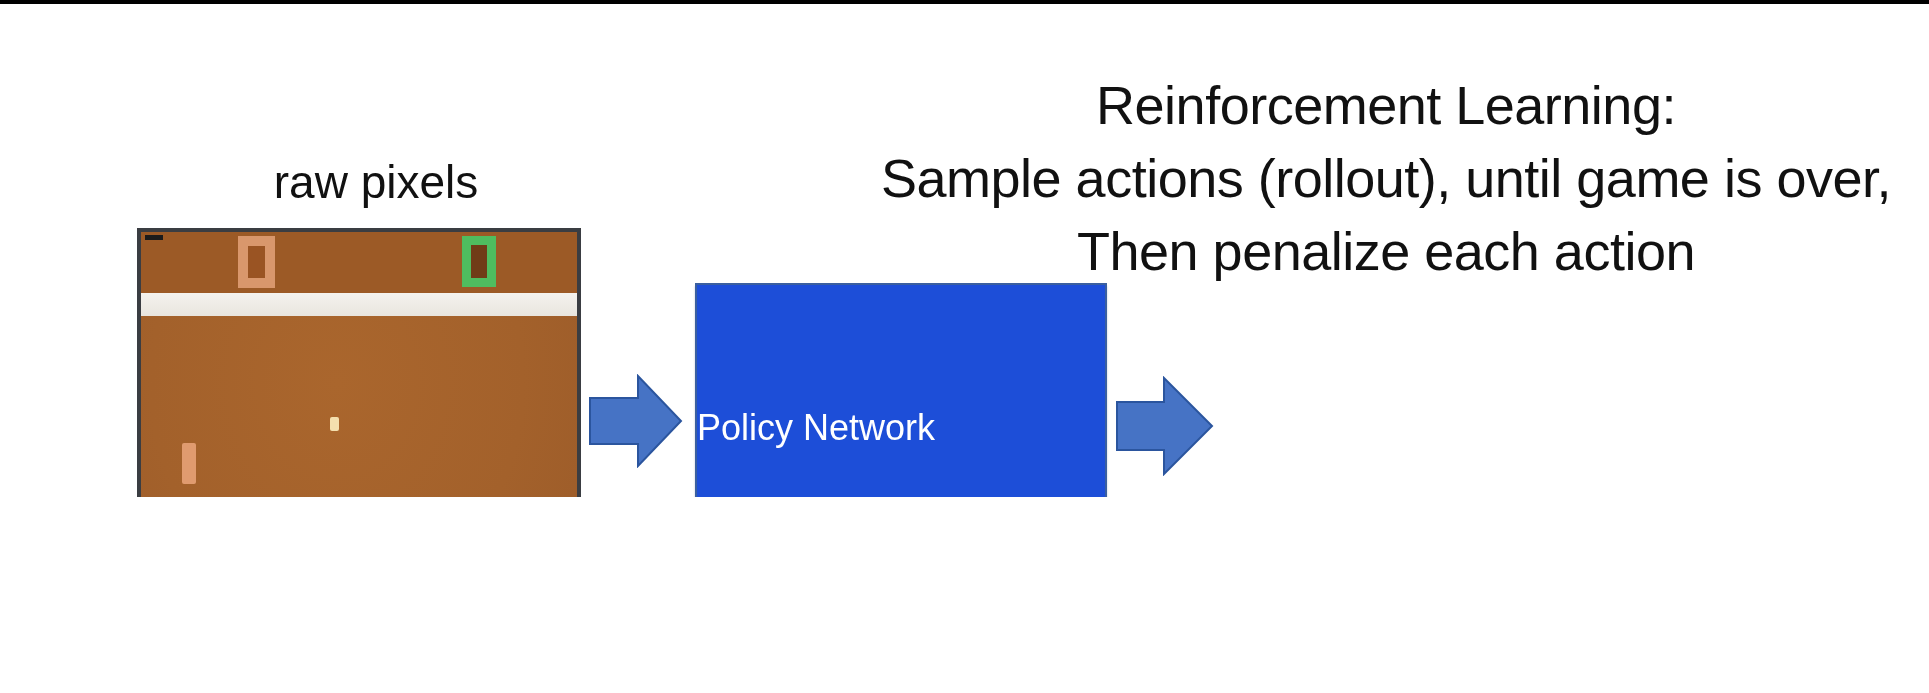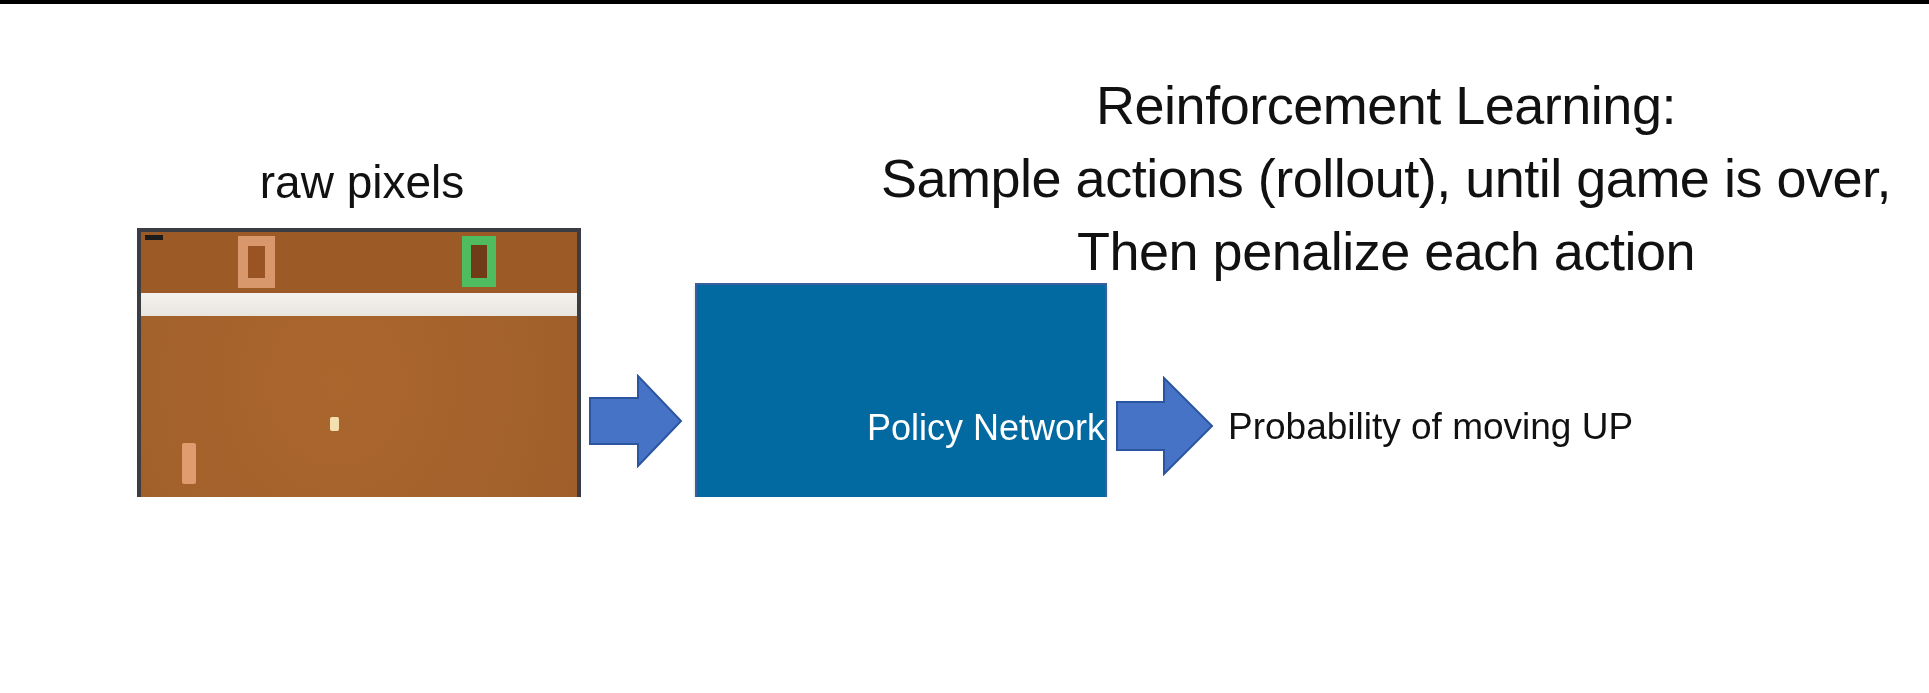--- a/index.html
+++ b/index.html
@@ -20,7 +20,7 @@
   .title div{white-space:nowrap;}
 
   
-  .raw-label{left:236px;top:156px;width:252px;text-align:center;font-size:46px;line-height:52px;}
+  .raw-label{left:250px;top:156px;width:252px;text-align:center;font-size:46px;line-height:52px;}
 
   
   .game{left:137px;top:228px;width:444px;height:438px;box-sizing:border-box;

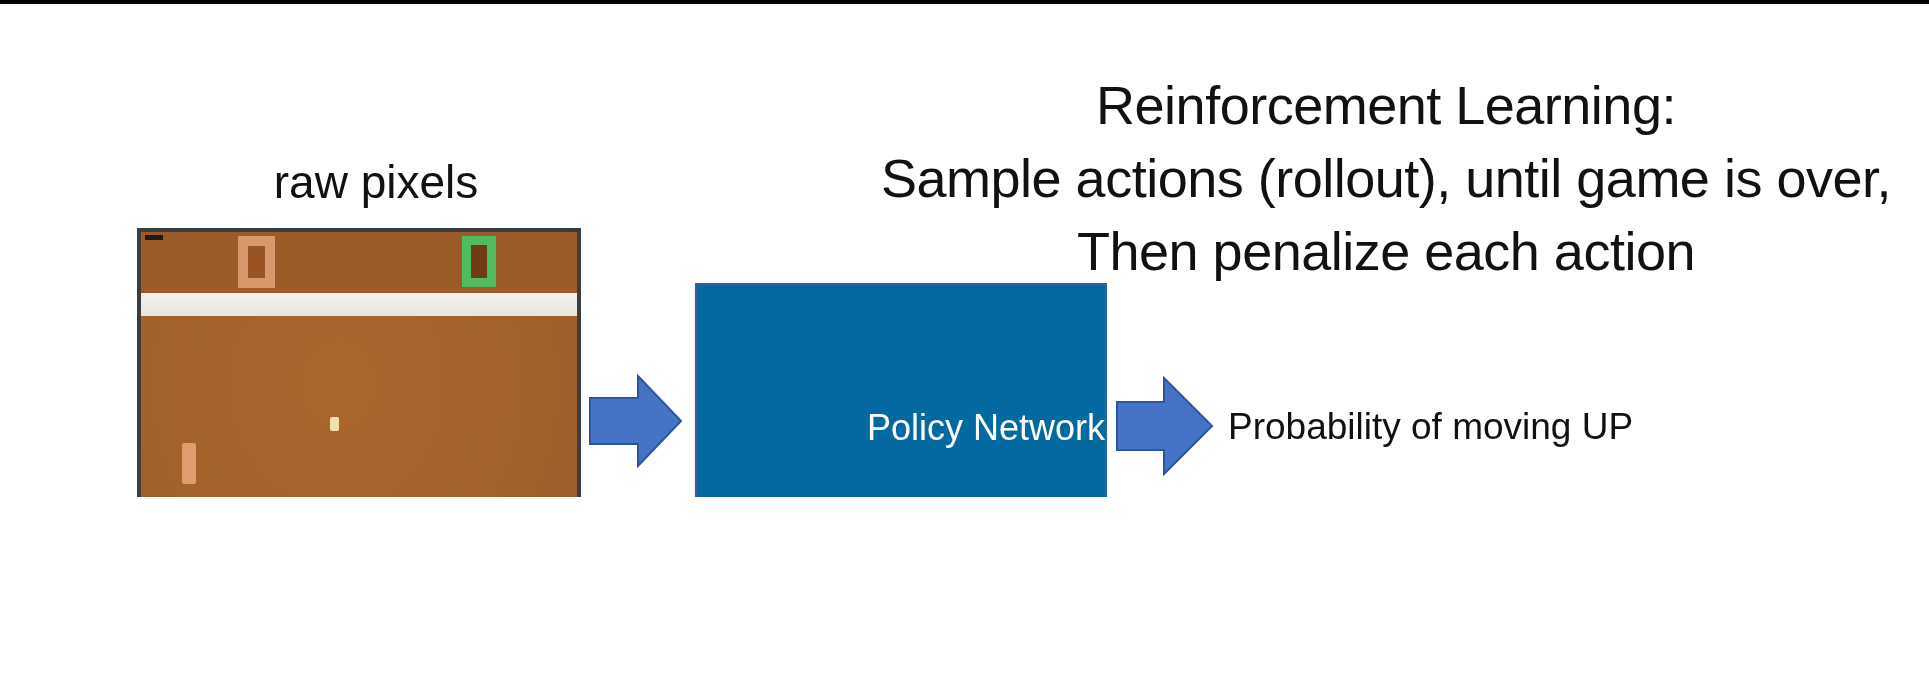--- a/index.html
+++ b/index.html
@@ -44,8 +44,8 @@
 
   
   .policy-box{left:695px;top:283px;width:412px;height:277px;box-sizing:border-box;
-        background:#0369a1;border:2px solid #3a5fa0;
-        display:flex;align-items:center;justify-content:flex-end;padding-top:12px;
+        background:#1d4ed8;border:2px solid #3a5fa0;
+        display:flex;align-items:center;justify-content:flex-start;padding-top:12px;
         box-shadow:0 3px 2px rgba(80,100,140,0.35);}
   .policy-label{color:#ffffff;font-size:36px;white-space:nowrap;}
 

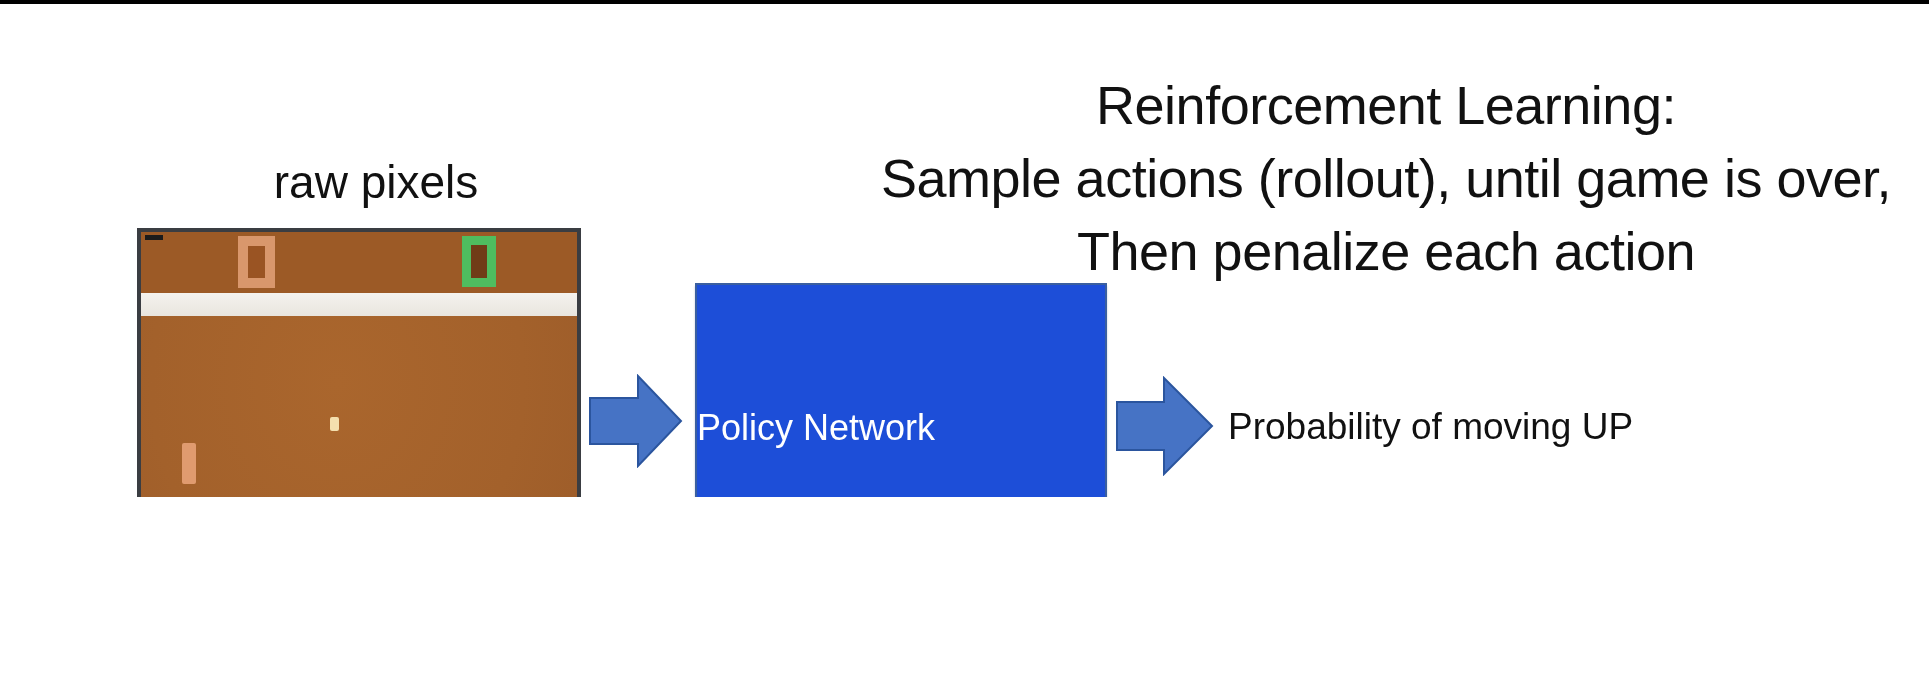--- a/index.html
+++ b/index.html
@@ -90,7 +90,6 @@
     <polygon points="1,26 48,26 48,2 96,50 48,98 48,74 1,74" fill="#4673c5" stroke="#2b559e" stroke-width="2" stroke-linejoin="miter"></polygon>
   </svg>
 
-  <div class="abs prob-label">Probability of moving UP</div>
 
   <div class="abs bottom-bar-left"></div>
   <div class="abs bottom-bar-right"></div>

